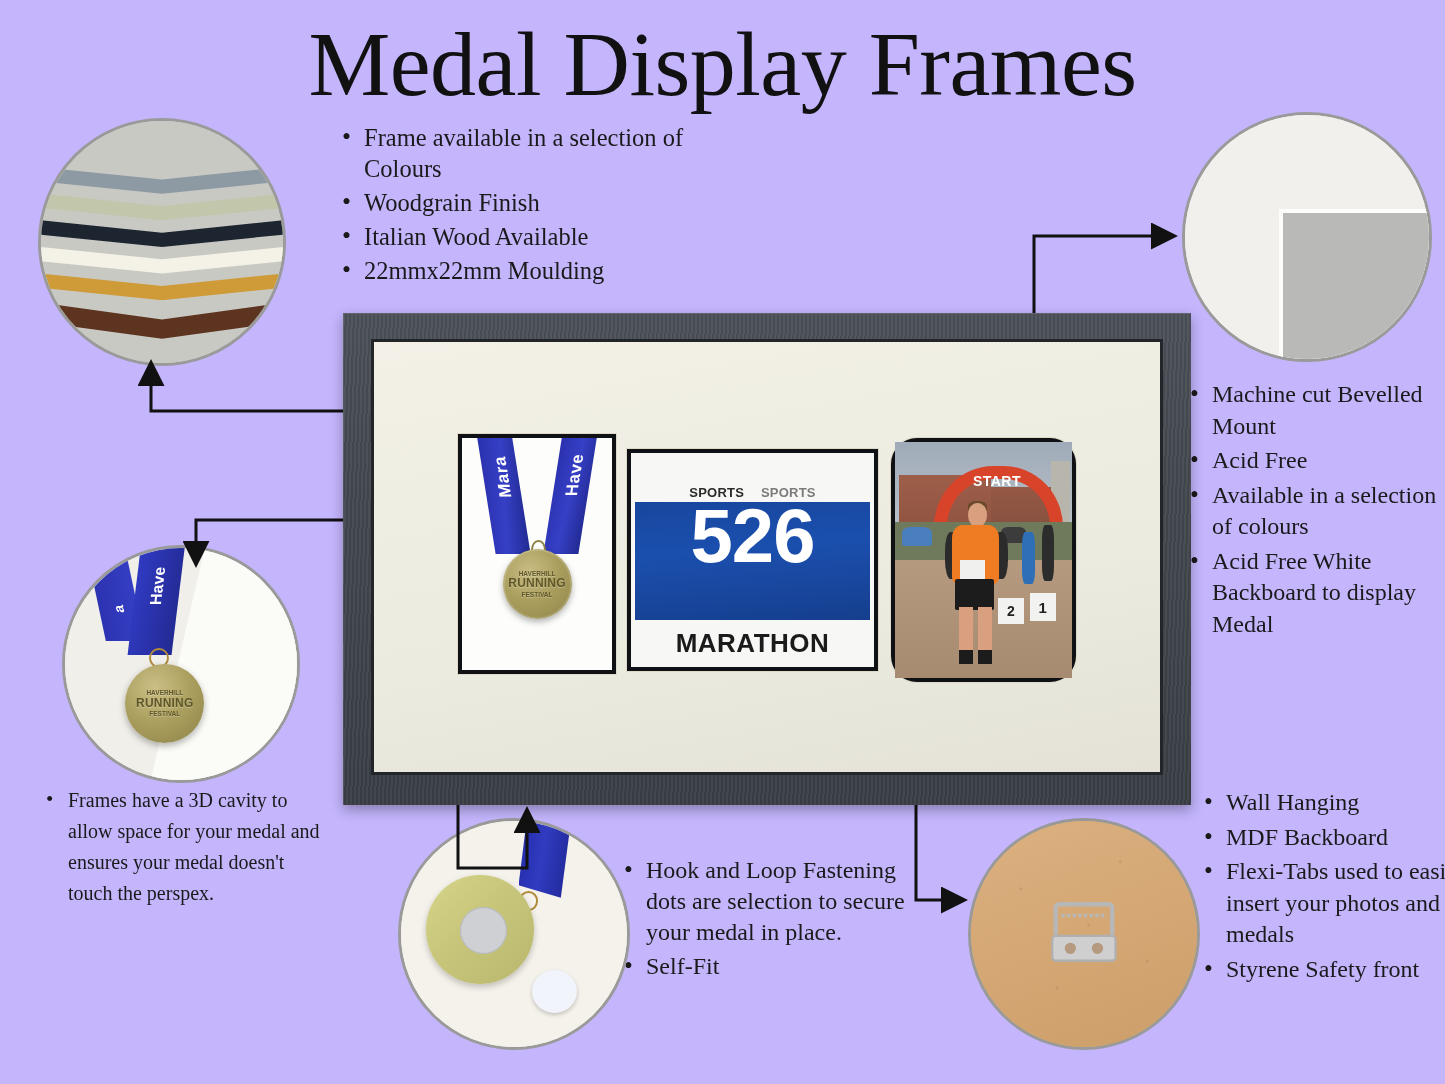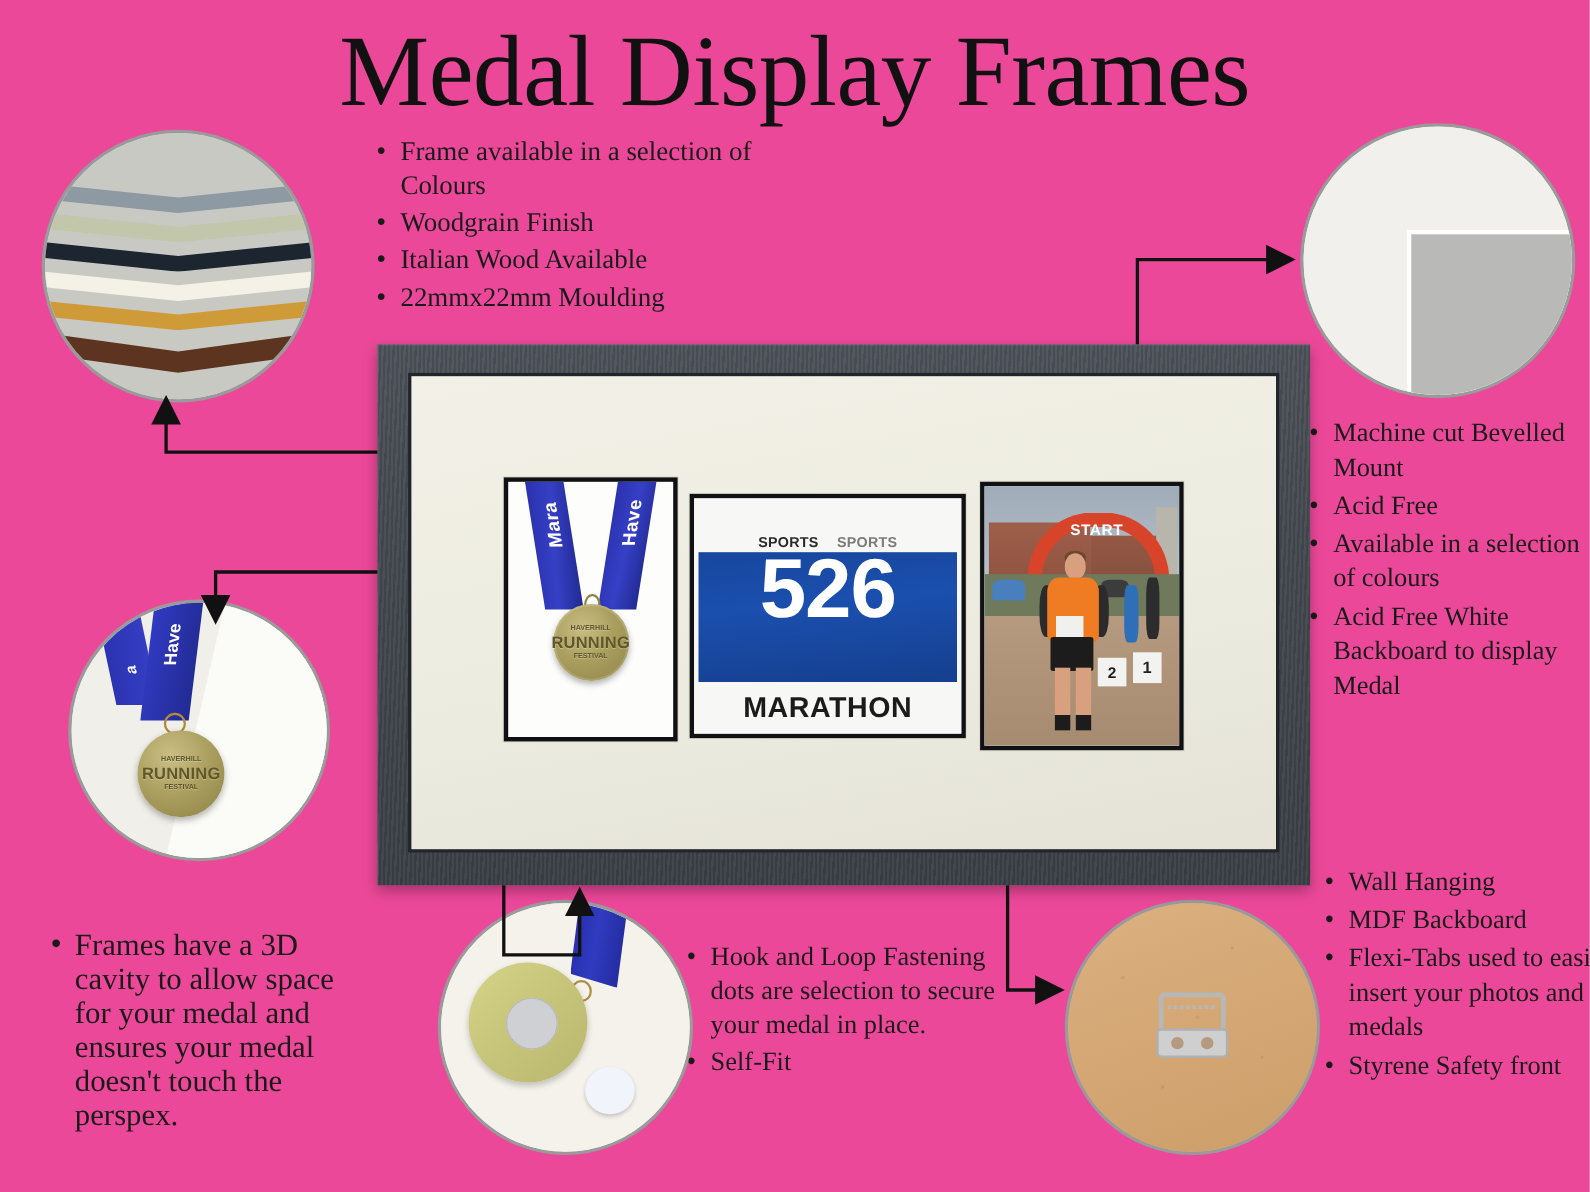--- a/index.html
+++ b/index.html
@@ -9,7 +9,7 @@
     font-family:"Liberation Serif", serif;
     overflow:hidden;
   }
-  #stage{position:relative;width:1445px;height:1084px;background:#ec4899;}
+  #stage{position:relative;width:1445px;height:1084px;background:#c4b5fd;}
 
   
   .title{

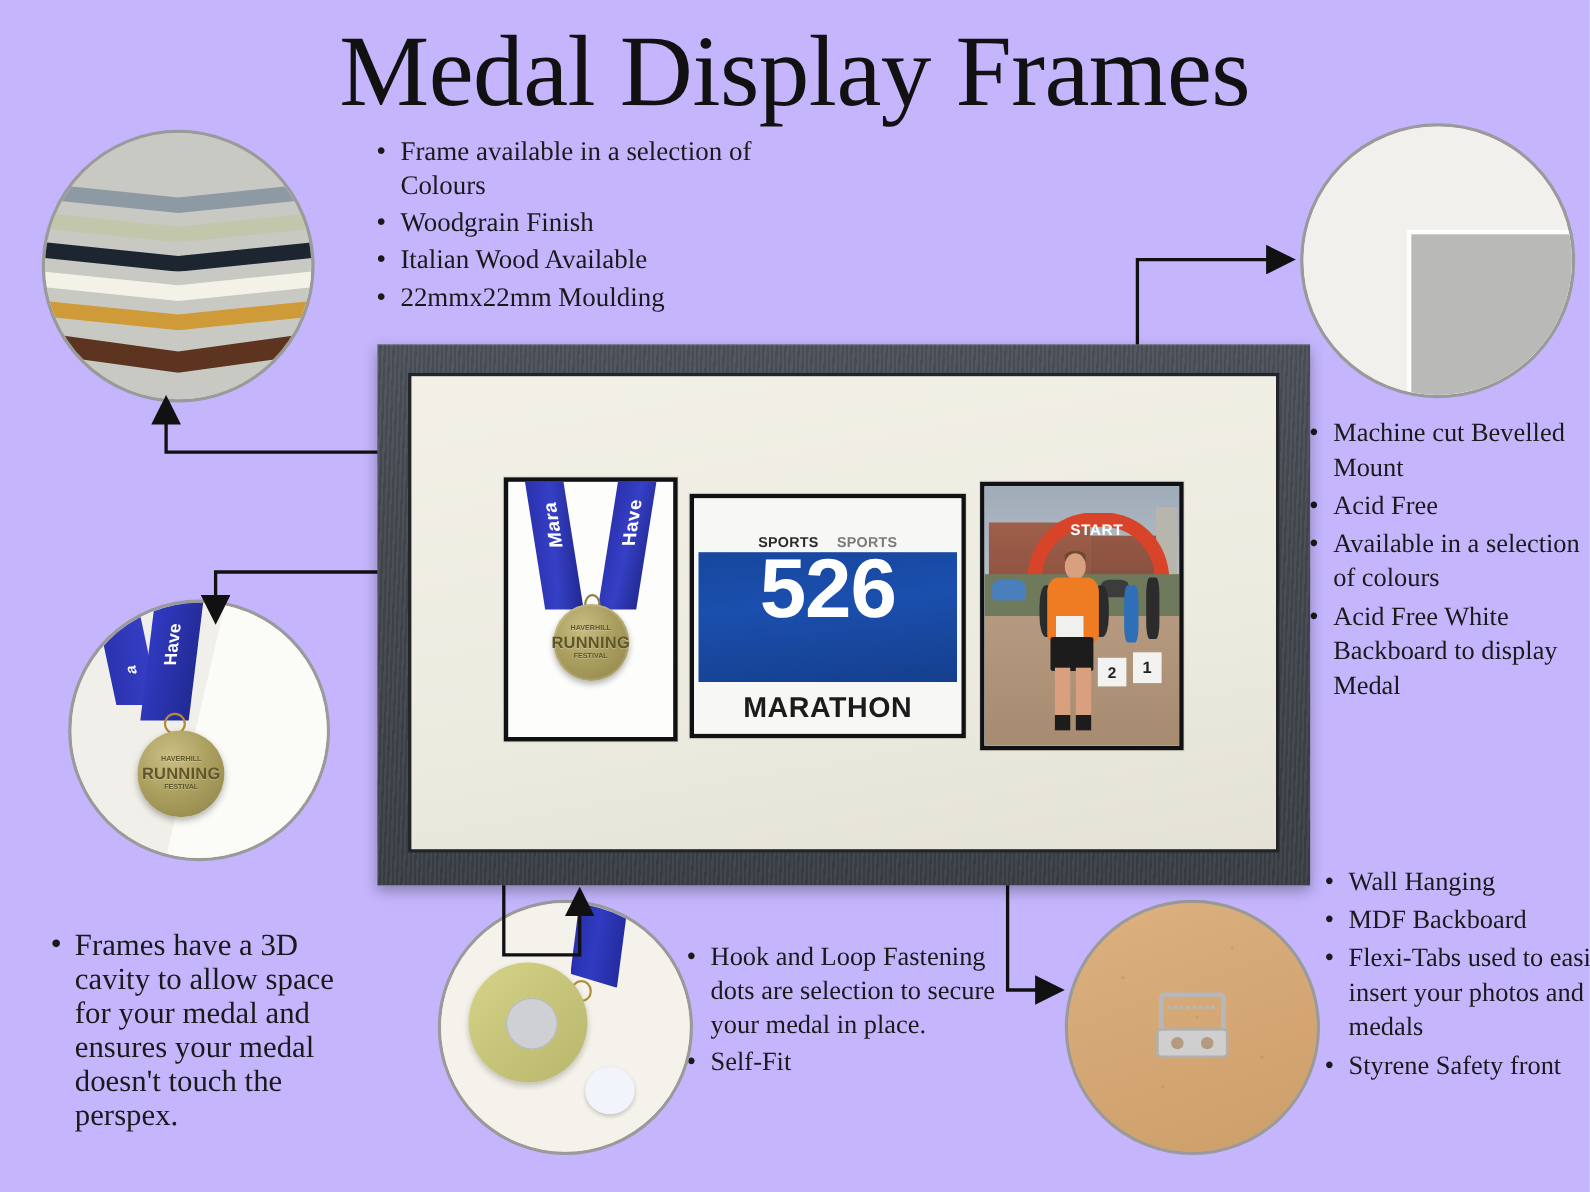--- a/index.html
+++ b/index.html
@@ -231,7 +231,7 @@
   }
 
   
-  #ap-photo{left:517px;top:96px;width:177px;height:236px;}
+  #ap-photo{left:517px;top:96px;width:177px;height:236px;border-radius:26px;}
   .photo{position:absolute;inset:0;overflow:hidden;background:#9aa7b5;}
   .sky{position:absolute;left:0;top:0;width:100%;height:34%;
        background:linear-gradient(180deg,#9fabb8 0%,#b6bfc8 100%);}

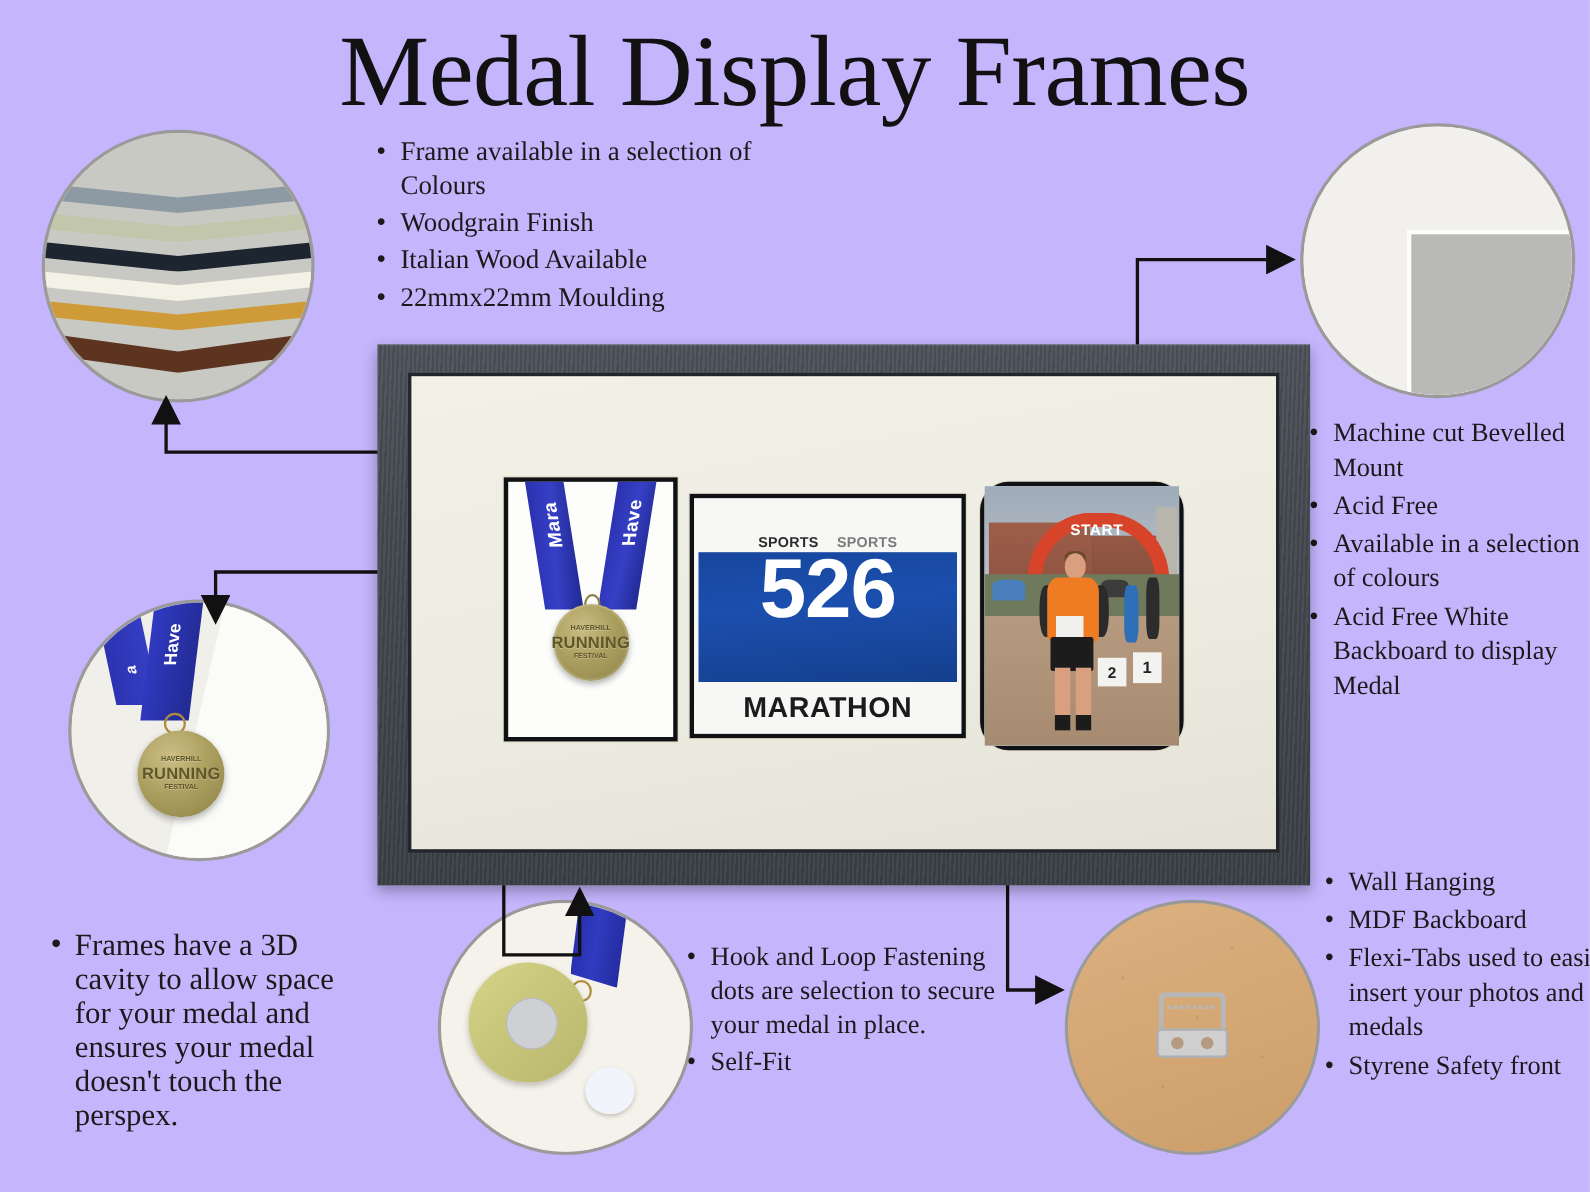--- a/index.html
+++ b/index.html
@@ -198,7 +198,7 @@
     font-size:6.5px;font-weight:700;color:#5f5729;
     text-align:center;line-height:1.15;text-shadow:0 1px 0 rgba(255,255,255,.28);
   }
-  .medal-text .big{font-size:15px;letter-spacing:.2px;}
+  .medal-text .big{font-size:12px;letter-spacing:.2px;}
   .medal-clasp{
     position:absolute;left:46%;top:44%;width:7%;height:7%;
     border:2px solid #8d8348;border-radius:50%;

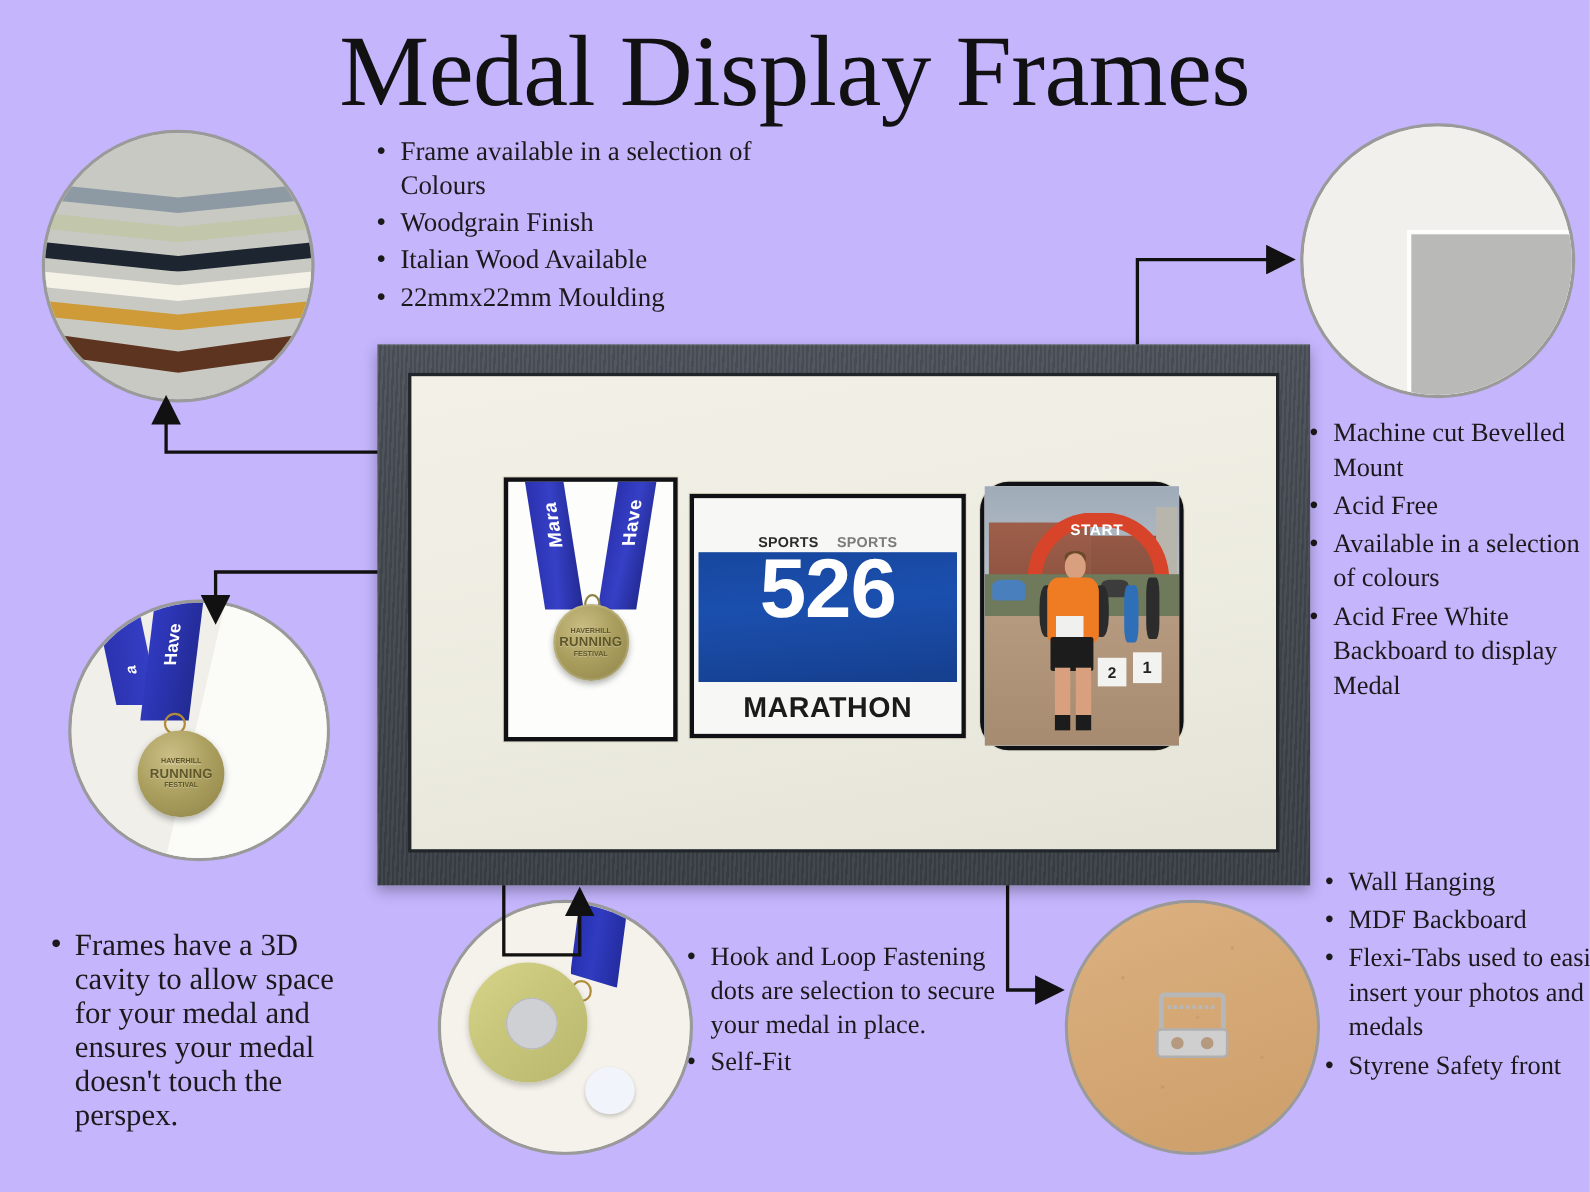--- a/index.html
+++ b/index.html
@@ -41,7 +41,7 @@
 
   #list-top{left:338px;top:122px;width:330px;font-size:24.5px;line-height:31px;}
   #list-right{left:1186px;top:379px;width:250px;font-size:24px;line-height:31.5px;}
-  #list-bottom-left{left:42px;top:844px;width:260px;font-size:28px;line-height:31px;}
+  #list-bottom-left{left:42px;top:785px;width:260px;font-size:20px;line-height:31px;}
   #list-bottom-mid{left:620px;top:855px;width:260px;font-size:24px;line-height:31px;}
   #list-bottom-right{left:1200px;top:787px;width:240px;font-size:24px;line-height:31.5px;}
 

